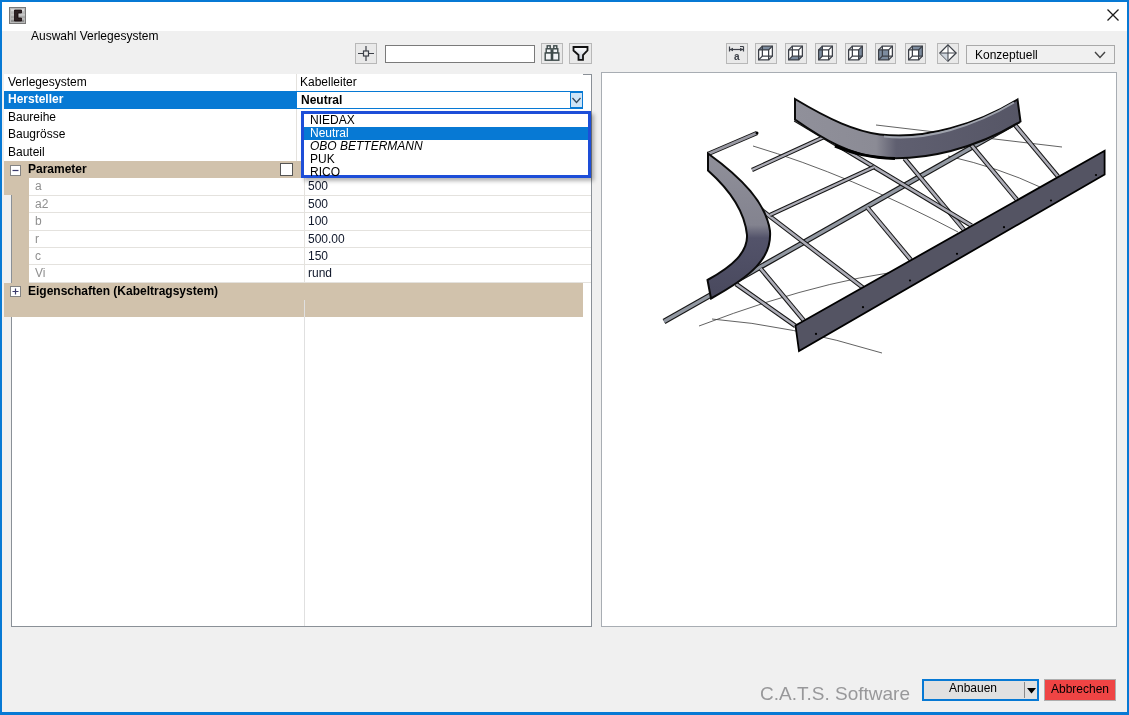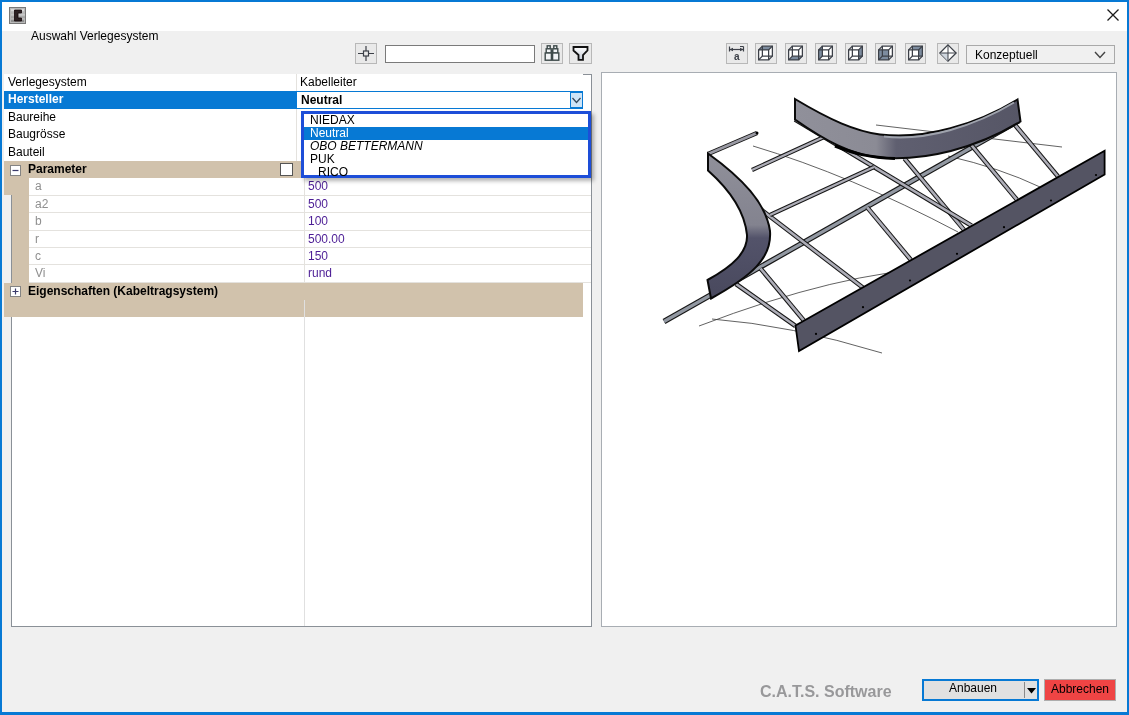--- a/index.html
+++ b/index.html
@@ -244,7 +244,7 @@
     <div style="height:13px; line-height:13px; padding-left:6px; background:#0779d4; color:#fff;">Neutral</div>
     <div style="height:13px; line-height:13px; padding-left:6px;font-style:italic;">OBO BETTERMANN</div>
     <div style="height:13px; line-height:13px; padding-left:6px;">PUK</div>
-    <div style="height:13px; line-height:13px; padding-left:14px;">RICO</div>
+    <div style="height:13px; line-height:13px; padding-left:6px;">RICO</div>
   </div>
 
   <div class="abs" id="rpanel"></div>

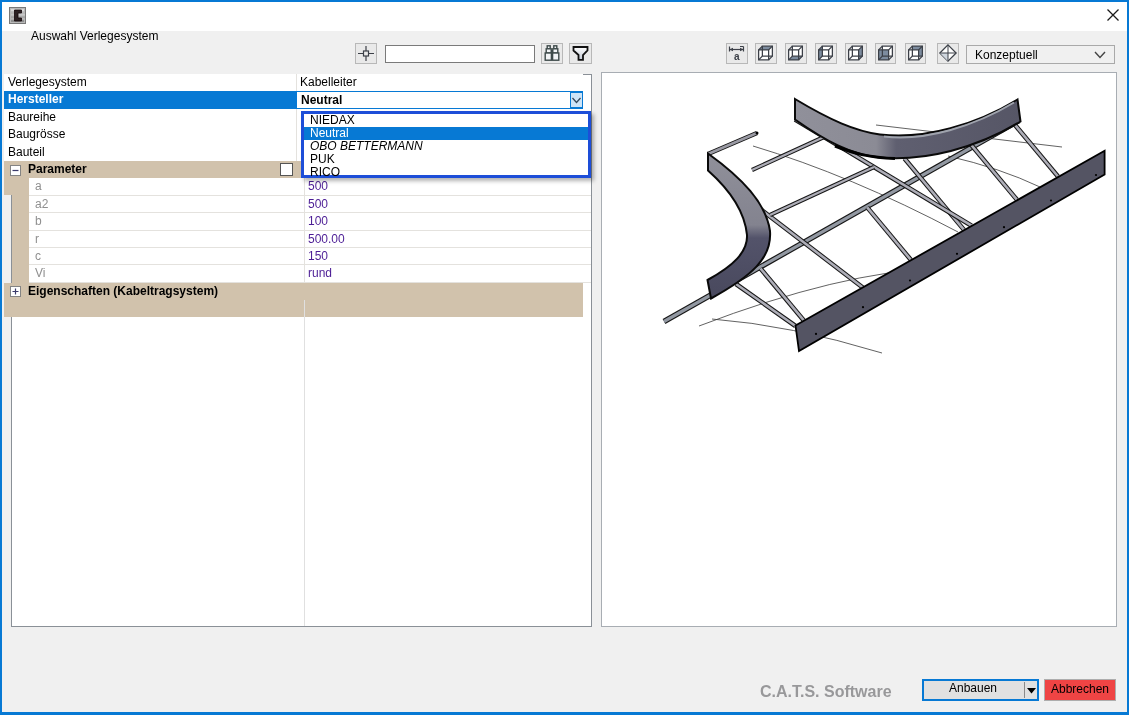--- a/index.html
+++ b/index.html
@@ -30,7 +30,7 @@
   .prow::before { content:""; position:absolute; left:0; top:0; width:17px; height:17.4px; background:#d1c2ac; }
   .prow::after { content:""; position:absolute; left:17px; right:0; bottom:0; height:1px; background:#e4e2de; }
   .plabel { position:absolute; left:23px; color:#8f8f8f; }
-  .pval { position:absolute; left:296px; color:#4c1d95; }
+  .pval { position:absolute; left:296px; color:#0f172a; }
 </style>
 </head>
 <body>

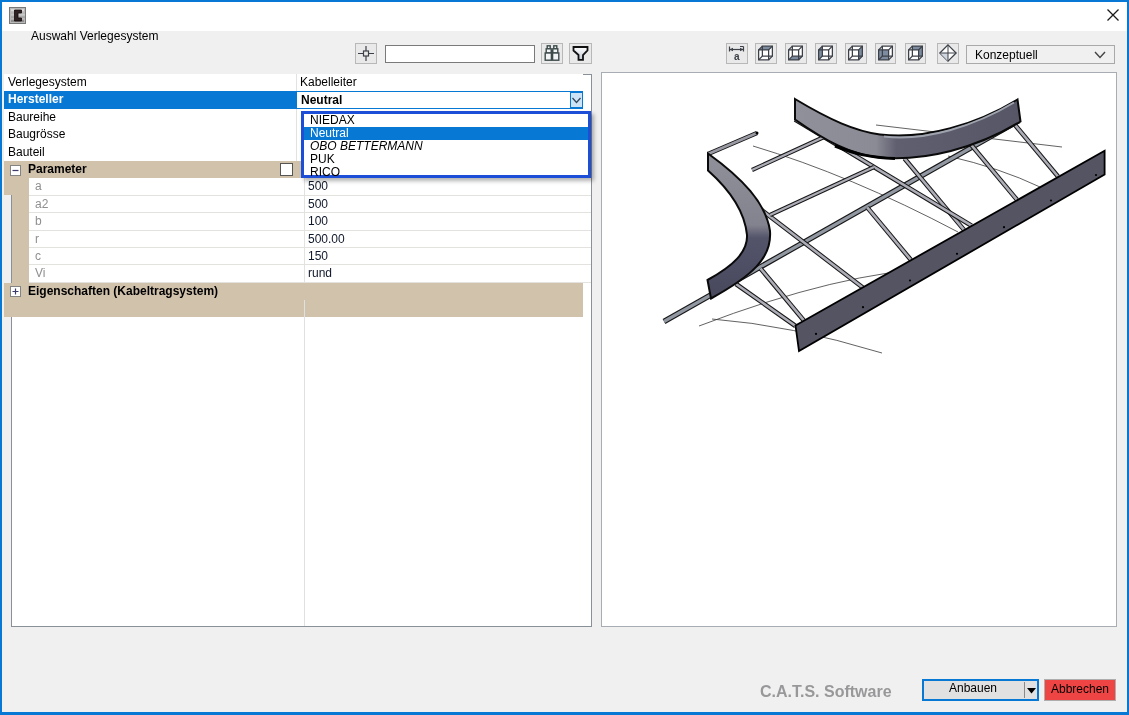--- a/index.html
+++ b/index.html
@@ -323,7 +323,7 @@
     </g>
   </svg>
 
-  <div class="abs" style="left:760px; top:683px; width:150px; text-align:left; font-size:16px; font-weight:bold; color:#98989a; letter-spacing:0;">C.A.T.S. Software</div>
+  <div class="abs" style="left:760px; top:683px; width:150px; text-align:right; font-size:19px; font-weight:normal; color:#98989a; letter-spacing:0;">C.A.T.S. Software</div>
   <div class="abs" style="left:922px; top:679px; width:117px; height:22px; background:#e1e1e1; border:2px solid #0779d4;"></div>
   <div class="abs" style="left:922px; top:679px; width:102px; height:22px; line-height:19px; text-align:center;">Anbauen</div>
   <div class="abs" style="left:1024px; top:682px; width:1px; height:16px; background:#8a8a8a;"></div>

